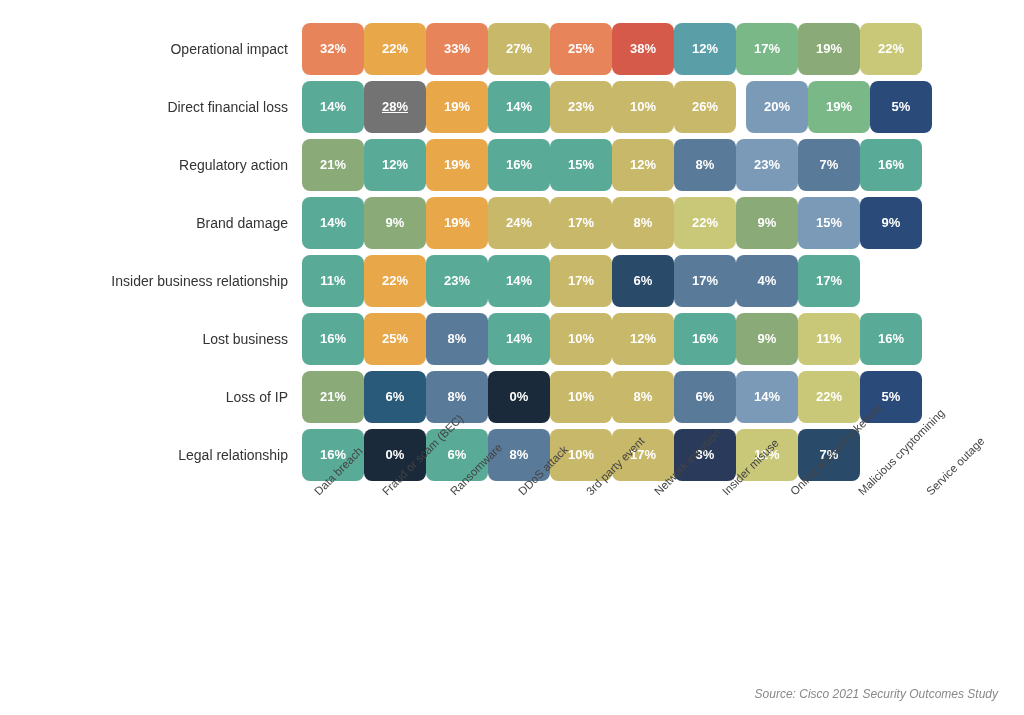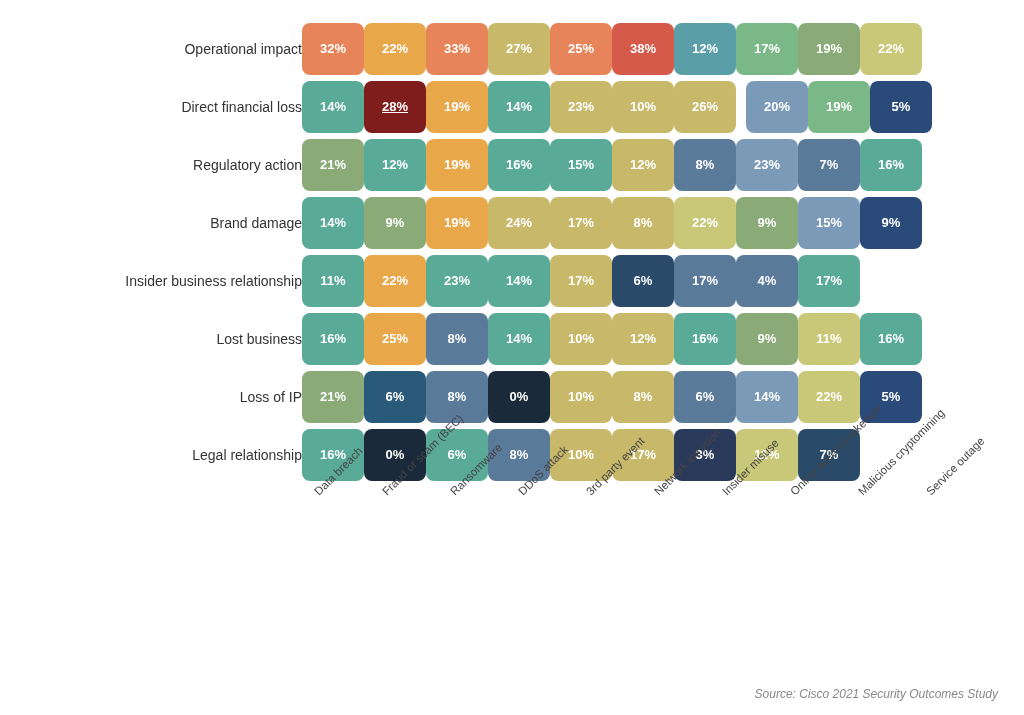--- a/index.html
+++ b/index.html
@@ -32,6 +32,7 @@
     .row-label {
       width: 280px;
       text-align: right;
+      padding-right: 14px;
       font-size: 14px;
       color: #333;
       flex-shrink: 0;

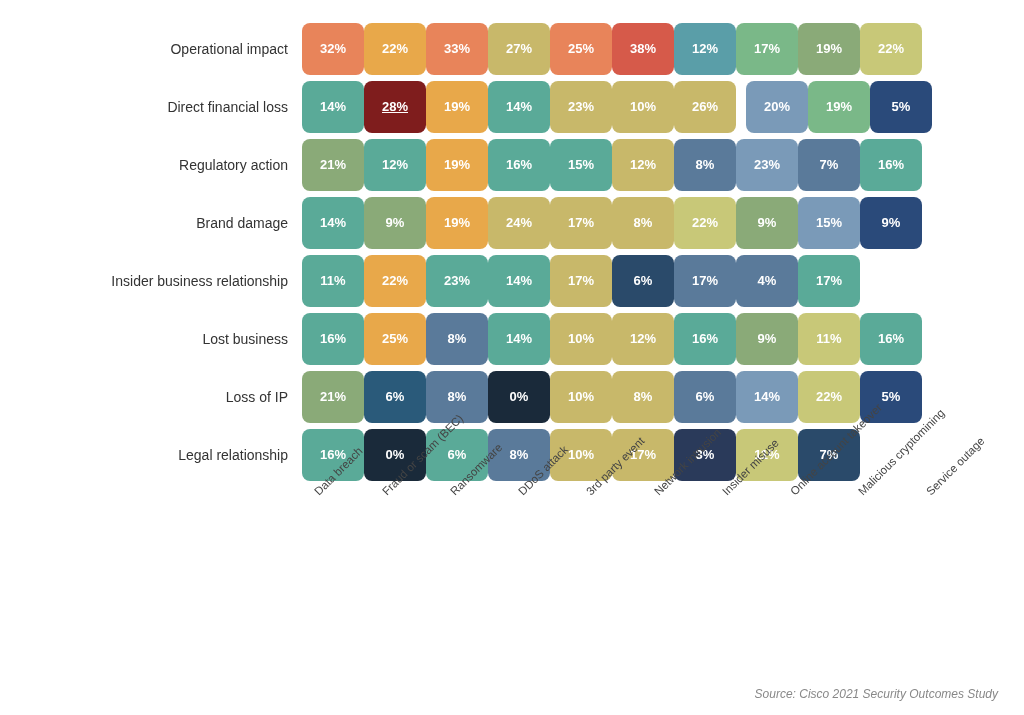--- a/index.html
+++ b/index.html
@@ -104,7 +104,7 @@
         <div class="row-label">Direct financial loss</div>
         <div class="cells">
           <div class="cell" style="background-color: rgb(90, 170, 152);">14%</div>
-          <div class="cell" style="background-color: #7f1d1d; text-decoration: underline;">28%</div>
+          <div class="cell" style="background-color: #737373; text-decoration: underline;">28%</div>
           <div class="cell" style="background-color: rgb(232, 168, 74);">19%</div>
           <div class="cell" style="background-color: rgb(90, 170, 152);">14%</div>
           <div class="cell" style="background-color: rgb(200, 184, 106);">23%</div>

